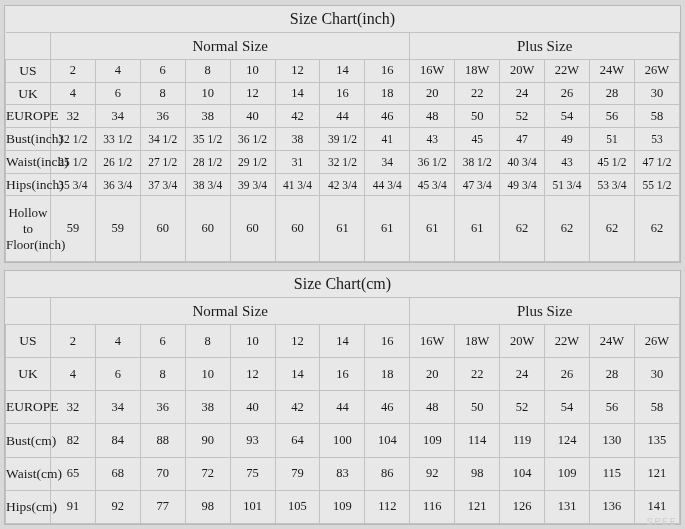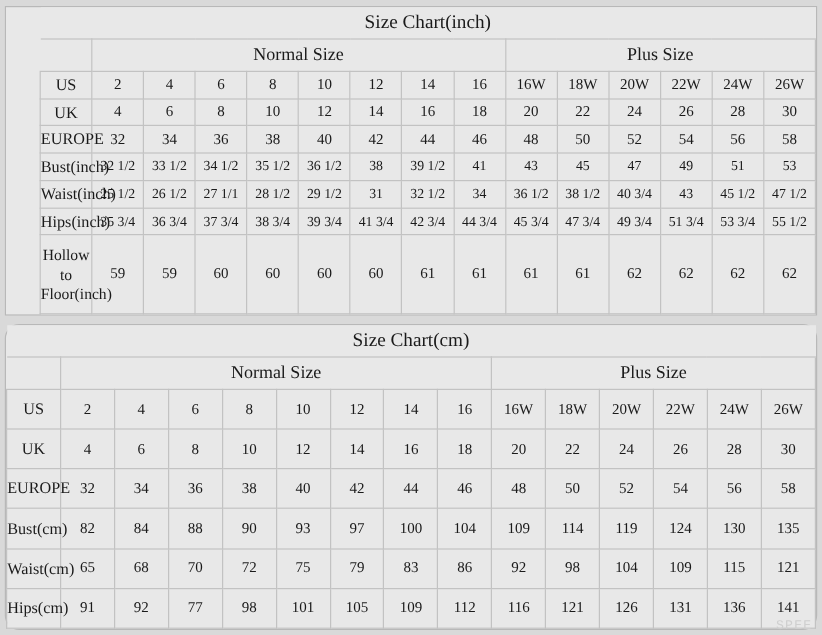--- a/index.html
+++ b/index.html
@@ -31,7 +31,6 @@
     top: 5px;
     width: 677px;
     height: 258px;
-    padding-left: 28px;
   }
   .chart-block.bottom {
     position: absolute;

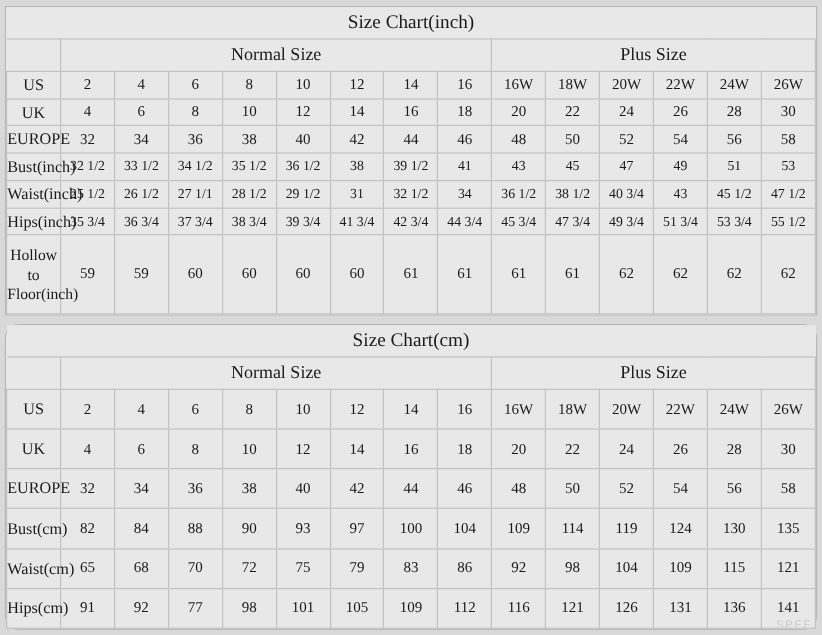--- a/index.html
+++ b/index.html
@@ -187,7 +187,7 @@
         <td class="rowlabel">Waist(inch)</td>
         <td class="val small">25 1/2</td>
         <td class="val small">26 1/2</td>
-        <td class="val small">27 1/1</td>
+        <td class="val small">27 1/2</td>
         <td class="val small">28 1/2</td>
         <td class="val small">29 1/2</td>
         <td class="val small">31</td>

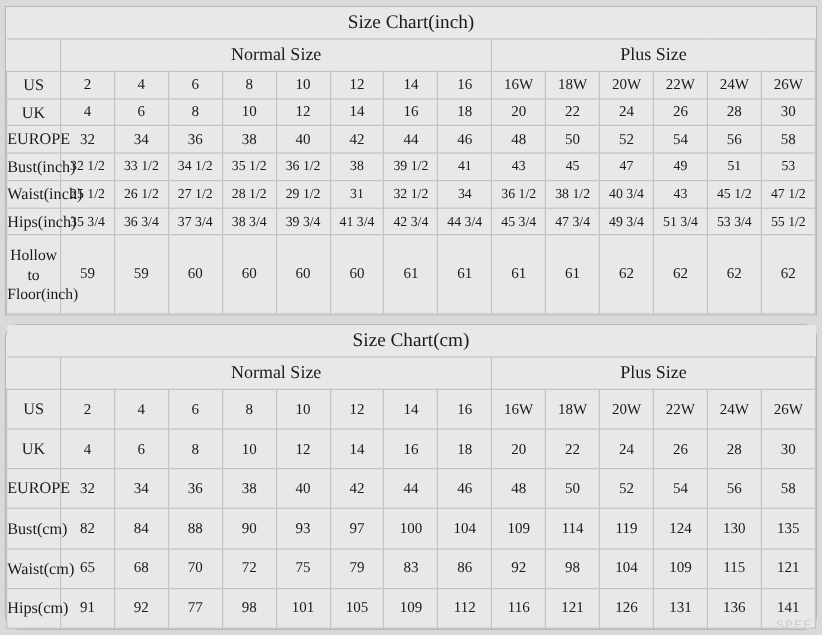--- a/index.html
+++ b/index.html
@@ -38,7 +38,6 @@
     top: 270px;
     width: 677px;
     height: 255px;
-    border-radius: 12px;
   }
   table.sizechart {
     width: 100%;

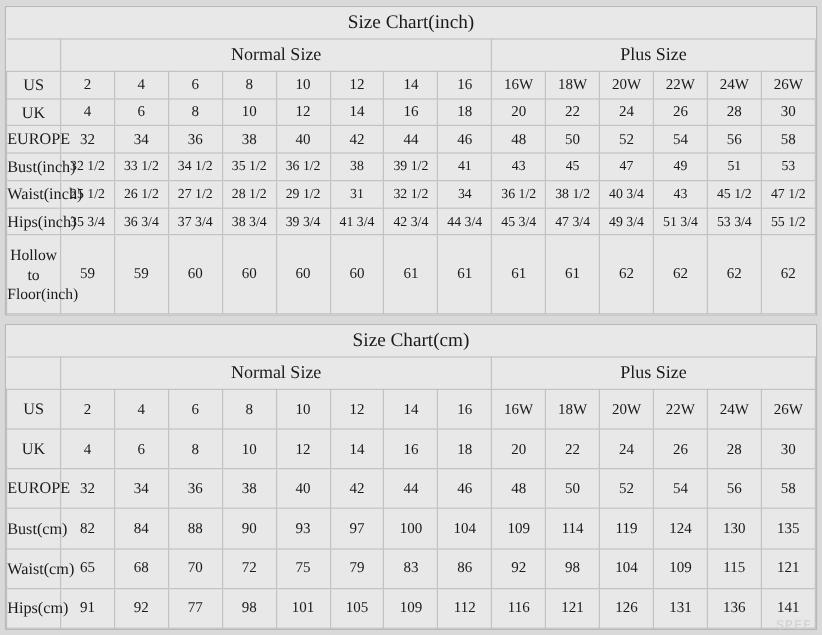--- a/index.html
+++ b/index.html
@@ -312,7 +312,7 @@
         <td class="val">88</td>
         <td class="val">90</td>
         <td class="val">93</td>
-        <td class="val">97</td>
+        <td class="val">64</td>
         <td class="val">100</td>
         <td class="val">104</td>
         <td class="val">109</td>

